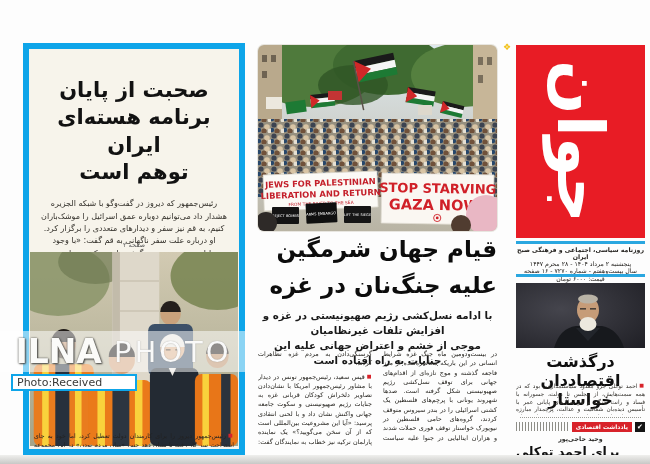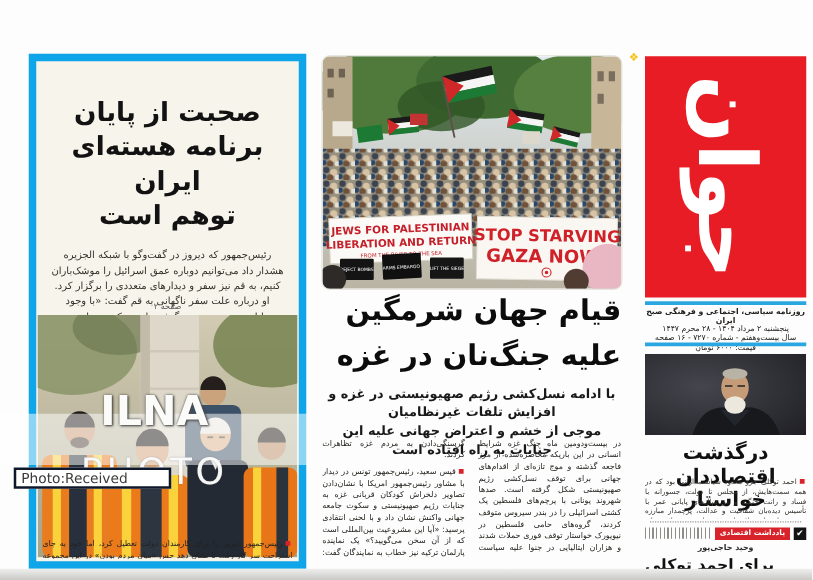--- a/index.html
+++ b/index.html
@@ -21,7 +21,7 @@
   
   .ilna-band{position:absolute;left:0;top:331px;width:247px;height:41px;
              background:rgba(255,255,255,0.52);display:flex;align-items:center;
-             justify-content:center;gap:12px;z-index:5;flex-direction:column;}
+             justify-content:center;gap:12px;z-index:5;}
   .ilna-brand{font-size:33px;font-weight:bold;color:#fbfbf9;
               text-shadow:0 0 2px #4a4a46,1px 1px 2px #4a4a46;}
   .ilna-suffix{font-size:29px;color:rgba(255,255,255,0.95);letter-spacing:3px;

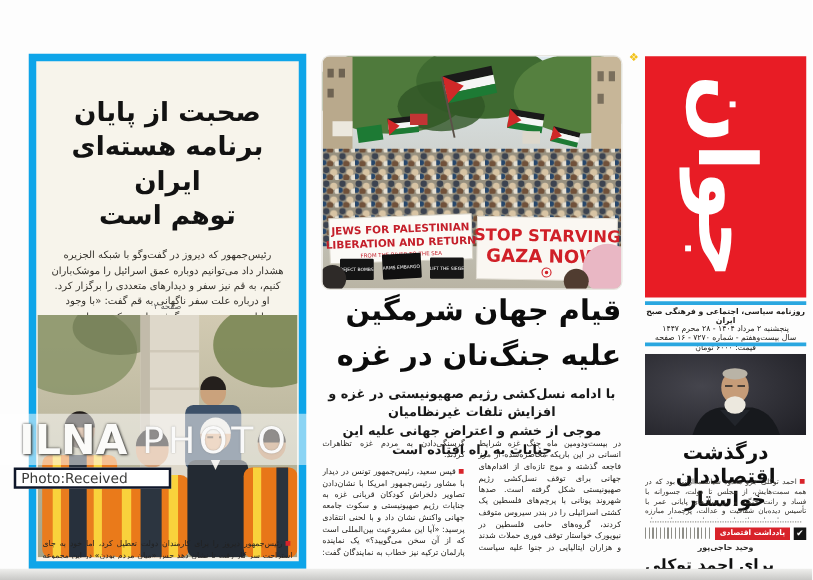--- a/index.html
+++ b/index.html
@@ -27,7 +27,7 @@
   .ilna-suffix{font-size:29px;color:rgba(255,255,255,0.95);letter-spacing:3px;
                text-shadow:0 0 1px rgba(110,110,105,0.7);}
   .photo-credit{position:absolute;left:11px;top:374px;width:126px;height:17px;background:#fff;
-                border:2px solid #0f172a;color:#3a3a38;font-size:11px;display:flex;
+                border:2px solid #0ea5e9;color:#3a3a38;font-size:11px;display:flex;
                 align-items:center;padding-left:4px;box-sizing:border-box;z-index:6;}
   
   .lead-photo{position:absolute;left:258px;top:45px;width:239px;height:186px;

